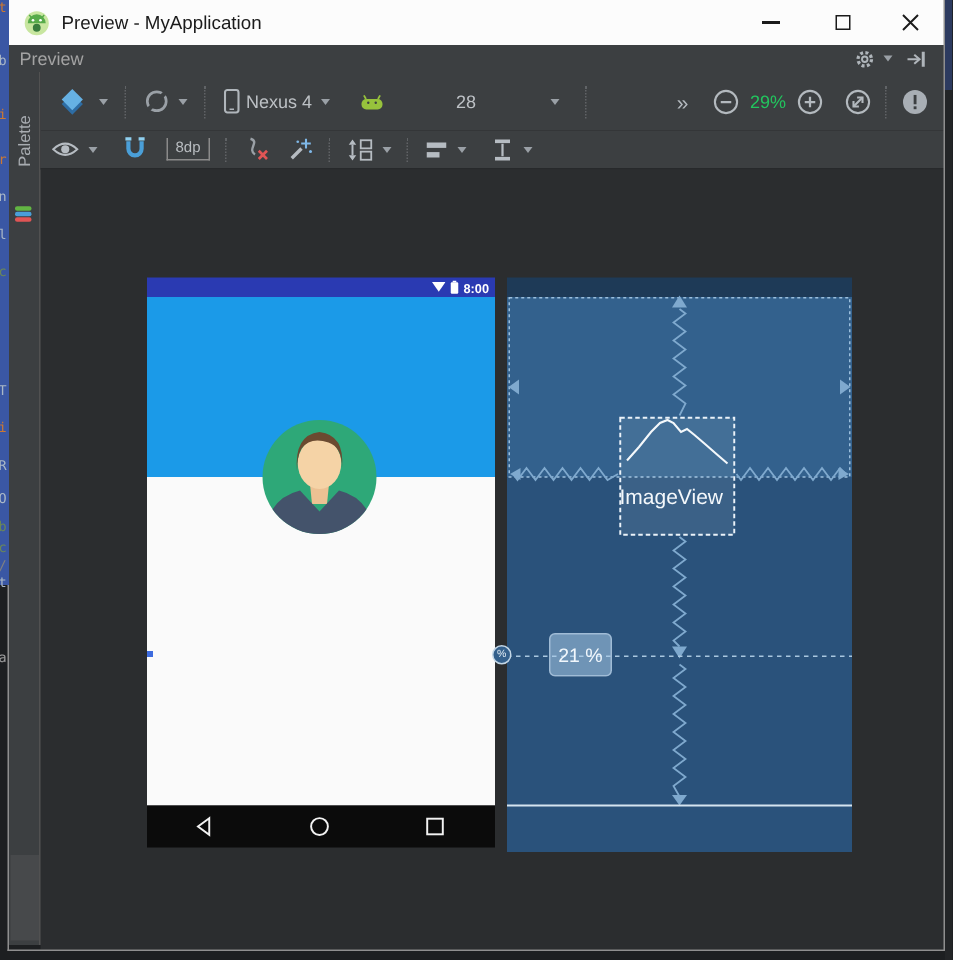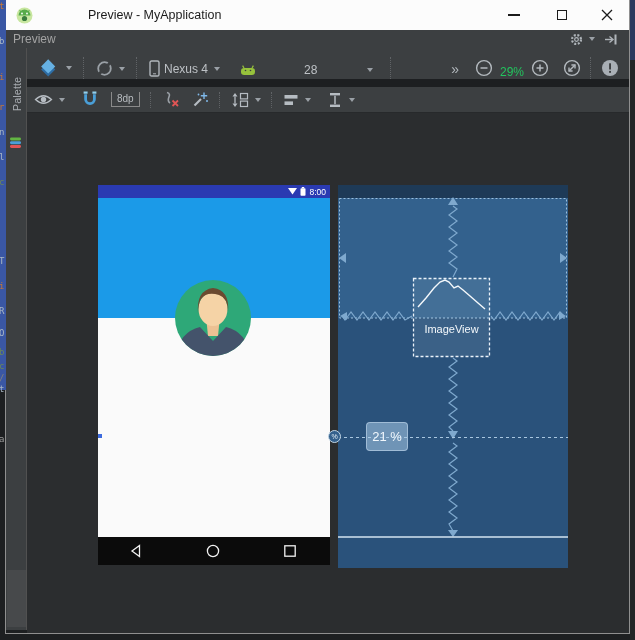--- a/index.html
+++ b/index.html
@@ -8,7 +8,7 @@
   .abs{position:absolute;}
   
   #win-border{left:5px;top:0;width:625px;height:634px;border:1px solid #8f8f8f;border-top:none;box-sizing:border-box;pointer-events:none;z-index:50;}
-  #titlebar{left:6px;top:0;width:624px;height:30px;background:#fcfcfc;display:flex;align-items:center;z-index:10;gap:47px;}
+  #titlebar{left:6px;top:0;width:624px;height:30px;background:#fcfcfc;display:flex;align-items:center;z-index:10;}
   #title-text{font-size:12.5px;color:#1b1b1b;margin-left:8px;}
   .winbtn{width:30px;height:22px;display:flex;align-items:center;justify-content:center;}
   #previewbar{left:6px;top:30px;width:624px;height:18px;background:#3c3f41;display:flex;align-items:center;z-index:9;}

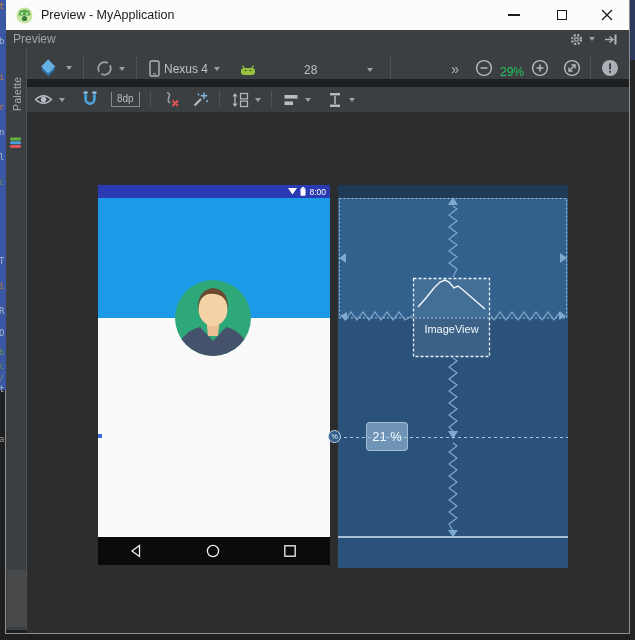--- a/index.html
+++ b/index.html
@@ -15,7 +15,7 @@
   #previewbar .lbl{font-size:12px;color:#a3a3a3;margin-left:7px;}
   
   .toolbar{left:27px;width:603px;background:#3c3f41;display:flex;align-items:center;z-index:8;box-sizing:border-box;}
-  #toolbar1{top:40px;height:39px;padding:0 8px 0 10px;align-items:flex-end;}
+  #toolbar1{top:48px;height:39px;padding:0 8px 0 10px;}
   #toolbar2{top:87px;height:26px;padding:0 8px 0 4px;border-bottom:1px solid #27292b;}
   .tbtn{display:flex;align-items:center;gap:4px;color:#bdc1c5;font-size:12px;padding:2px 3px;}
   .caret{width:0;height:0;border-left:3.5px solid transparent;border-right:3.5px solid transparent;border-top:4px solid #9aa0a6;margin-left:2px;}

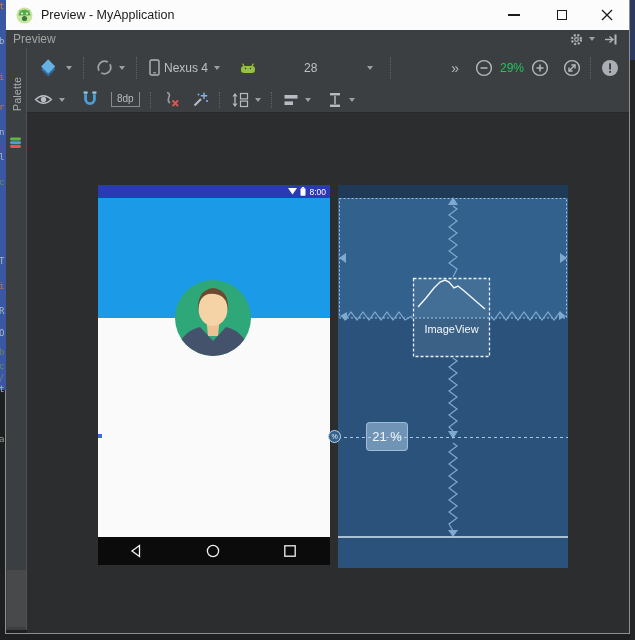--- a/index.html
+++ b/index.html
@@ -254,7 +254,7 @@
   <div class="abs" id="surface">
 
     <div class="abs" id="design-phone">
-      <div class="abs" style="left:0;top:0;width:232px;height:13px;background:#2a3ab2;display:flex;align-items:center;justify-content:flex-end;gap:3px;padding-right:4px;box-sizing:border-box;">
+      <div class="abs" style="left:0;top:0;width:232px;height:13px;background:#2a3ab2;display:flex;align-items:center;justify-content:flex-end;gap:3px;padding-right:4px;box-sizing:border-box;font-weight:bold;">
         <svg width="9" height="7" viewBox="0 0 9 7">
           <path d="M0 0 H9 L4.5 6.5 Z" fill="#ffffff"></path>
         </svg>

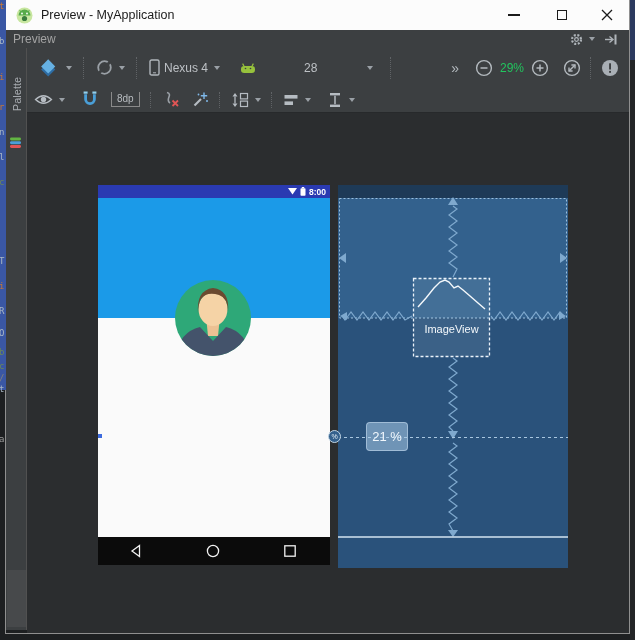--- a/index.html
+++ b/index.html
@@ -31,7 +31,7 @@
   #blueprint{left:311px;top:72px;width:230px;height:383px;}
   .badge70{left:28px;top:237px;width:42px;height:29px;background:rgba(168,202,232,0.55);border:1px solid rgba(210,230,248,0.5);border-radius:4px;display:flex;align-items:center;justify-content:center;color:#f1f7fc;font-size:13px;box-sizing:border-box;}
   #guideline-handle{left:301px;top:317px;width:13px;height:13px;border-radius:50%;background:#34608c;border:1.5px solid #c2d6e6;box-sizing:border-box;display:flex;align-items:center;justify-content:center;color:#e2edf5;font-size:7px;z-index:6;}
-  #imageview-label{left:75px;top:138px;width:77px;text-align:center;color:#f4f8fb;font-size:11px;}
+  #imageview-label{left:75px;top:138px;width:77px;text-align:left;color:#f4f8fb;font-size:14px;}
   
   #code-sliver{left:0;top:0;width:6px;height:640px;overflow:hidden;font-family:"DejaVu Sans Mono",monospace;font-size:9px;z-index:60;}
   #code-sliver .blue{position:absolute;left:0;top:0;width:6px;height:390px;background:#3a57a4;}

